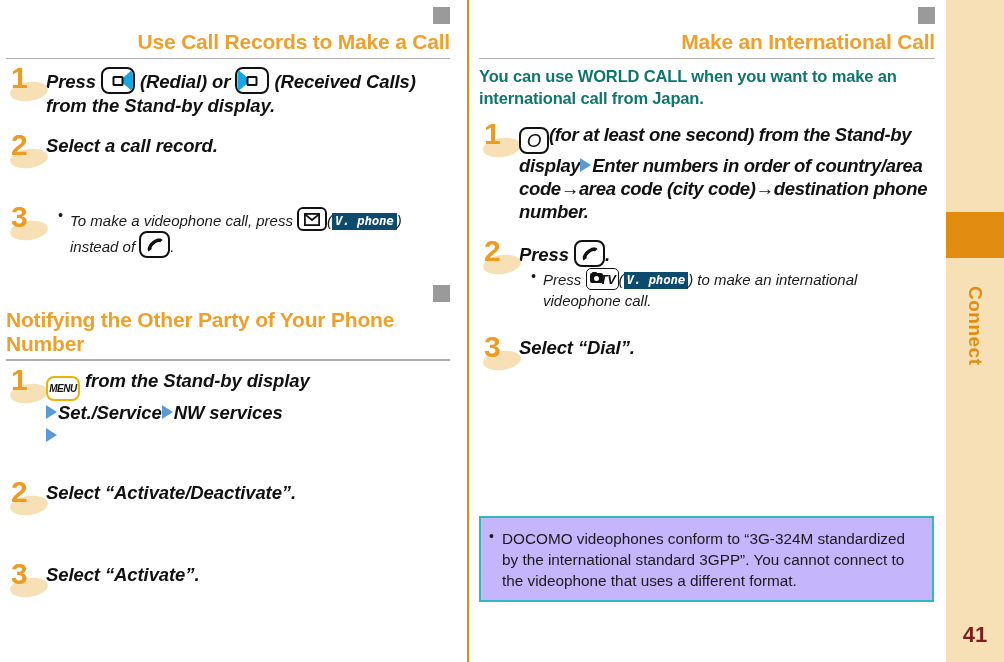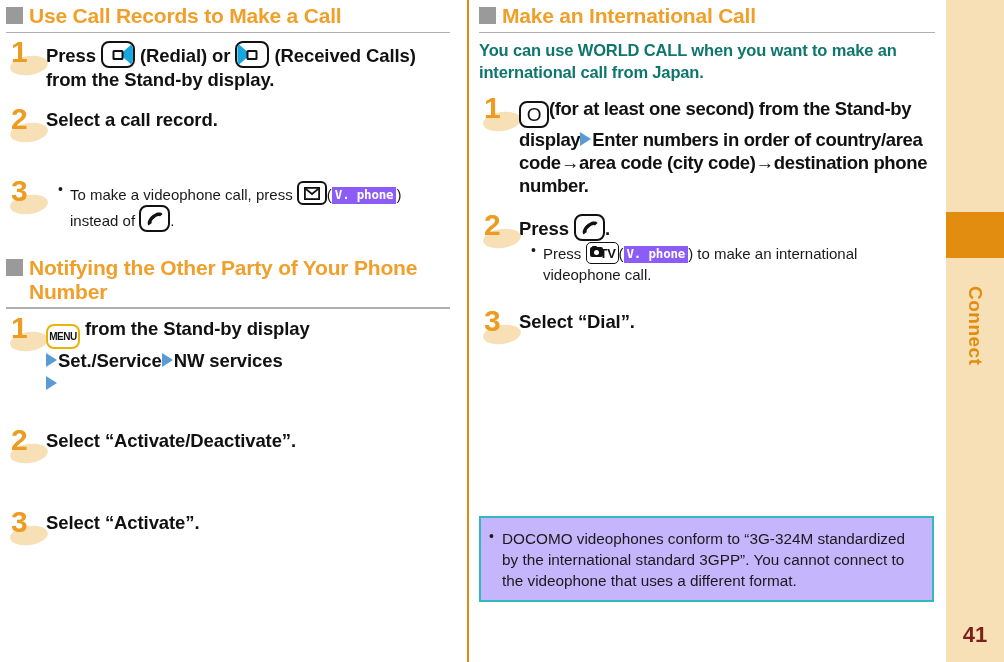--- a/index.html
+++ b/index.html
@@ -85,9 +85,10 @@
   }
   .sec-head {
     display: flex;
-    align-items: flex-start;
+    align-items: flex-end;
     gap: 6px;
     padding: 0 0 1px 0;
+    flex-direction: column;
   }
   .sec-sq {
     flex: 0 0 auto;

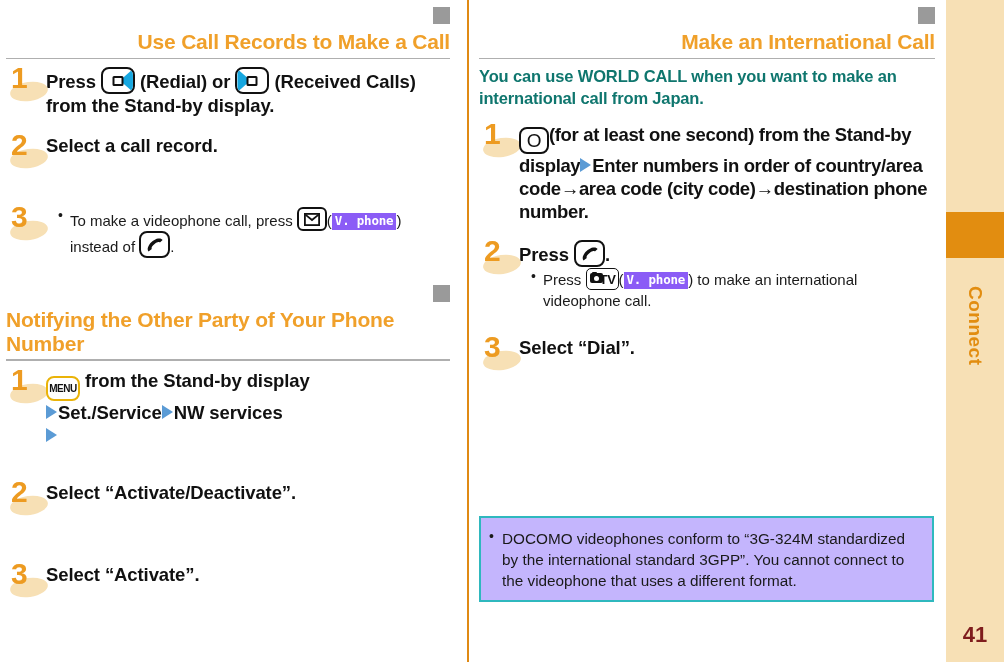--- a/index.html
+++ b/index.html
@@ -141,6 +141,7 @@
   .step-body {
     flex: 1 1 auto;
     padding-top: 1px;
+    font-style: italic;
   }
   .step-title {
     font-size: 18.5px;

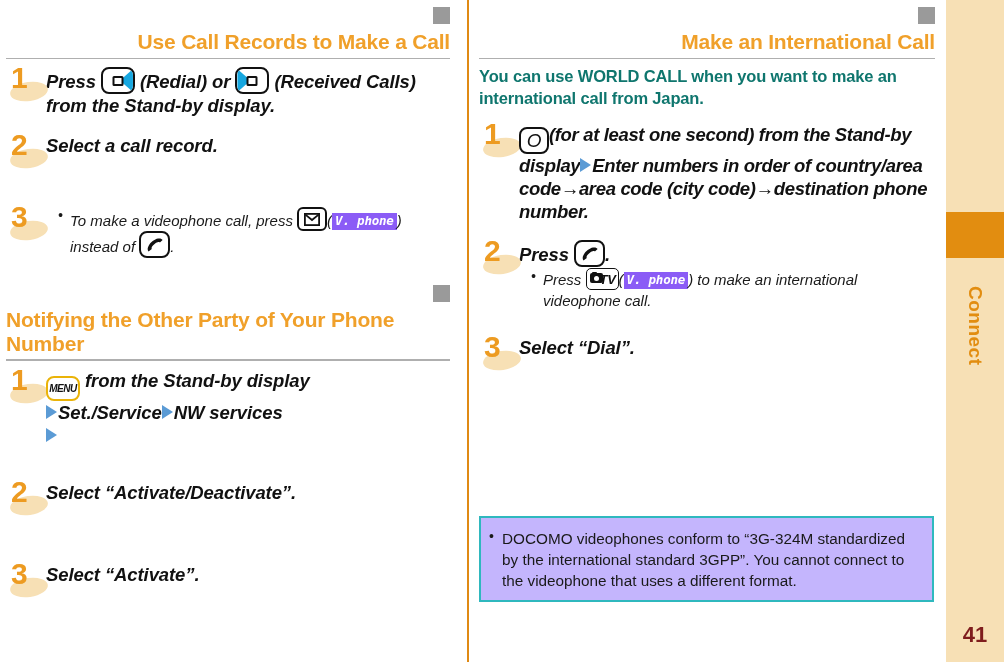--- a/index.html
+++ b/index.html
@@ -325,7 +325,7 @@
   
   .badge-vp {
     display: inline-block;
-    background: #8b5cf6;
+    background: #0c4a6e;
     color: #fff;
     font-size: 12.5px;
     font-weight: bold;

